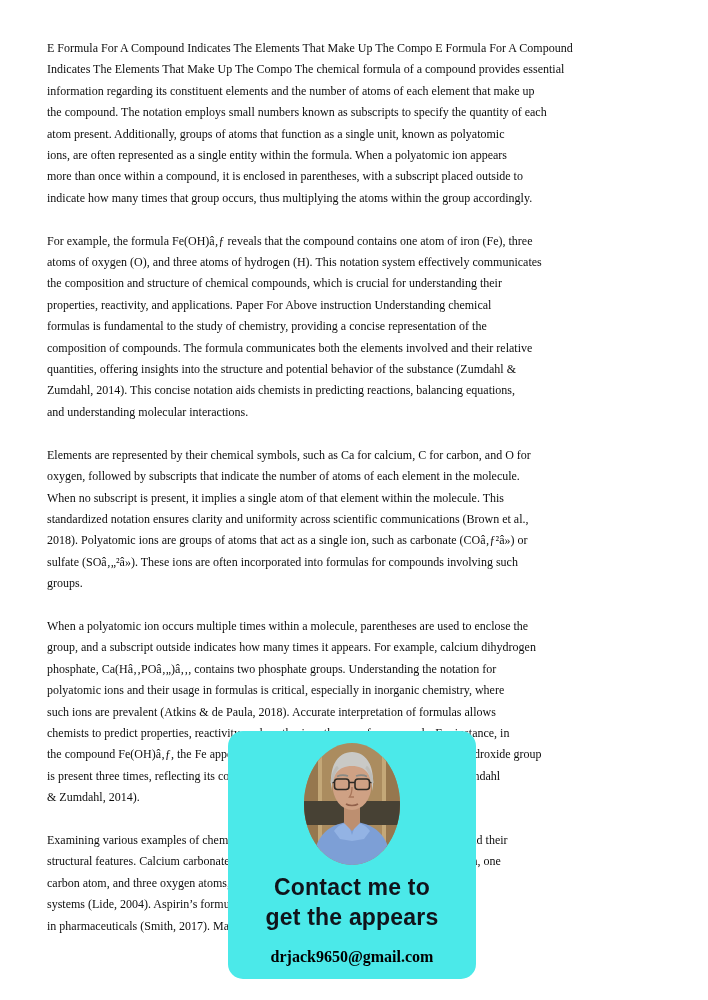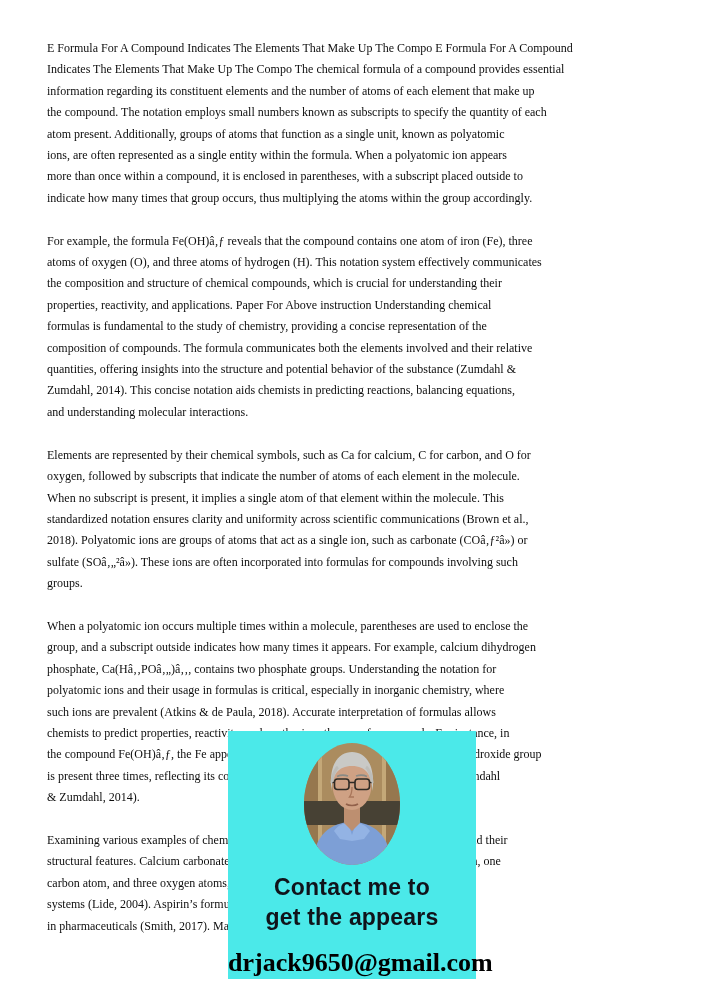--- a/index.html
+++ b/index.html
@@ -32,6 +32,7 @@
     width: 248px;
     height: 248px;
     text-align: center;
+    border-radius: 15px;
   }
   .portrait {
     width: 96px;

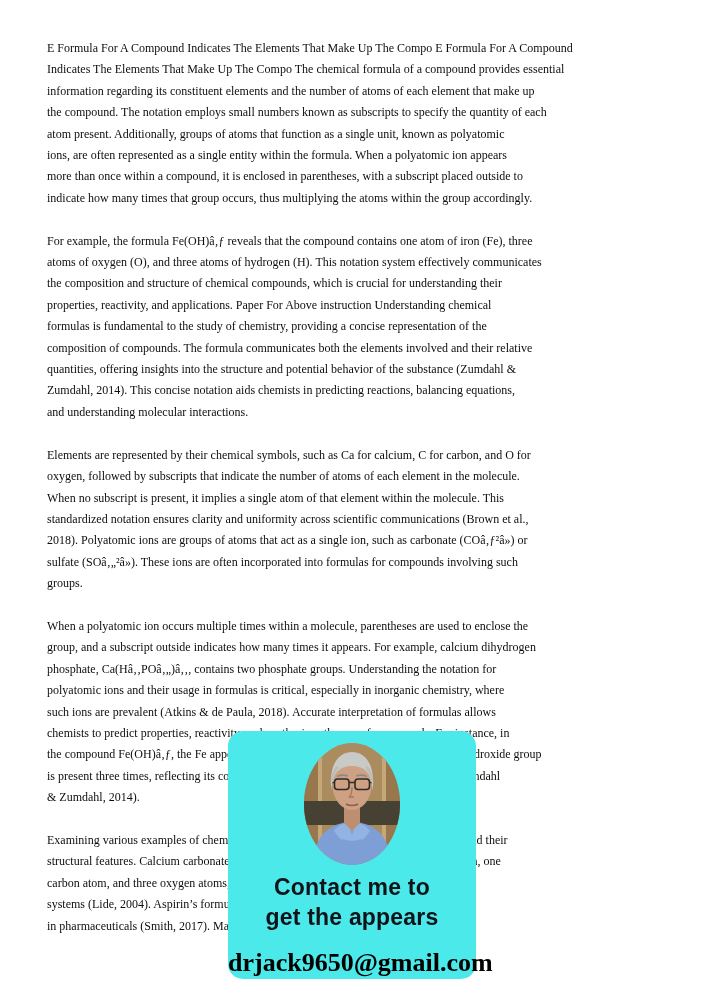--- a/index.html
+++ b/index.html
@@ -49,10 +49,10 @@
     letter-spacing: 0.2px;
   }
   .ad-email {
-    margin-top: 18px;
+    margin-top: 12px;
     font-family: "Liberation Serif", serif;
     font-weight: 700;
-    font-size: 26px;
+    font-size: 16px;
     line-height: 26px;
     color: #000000;
   }

